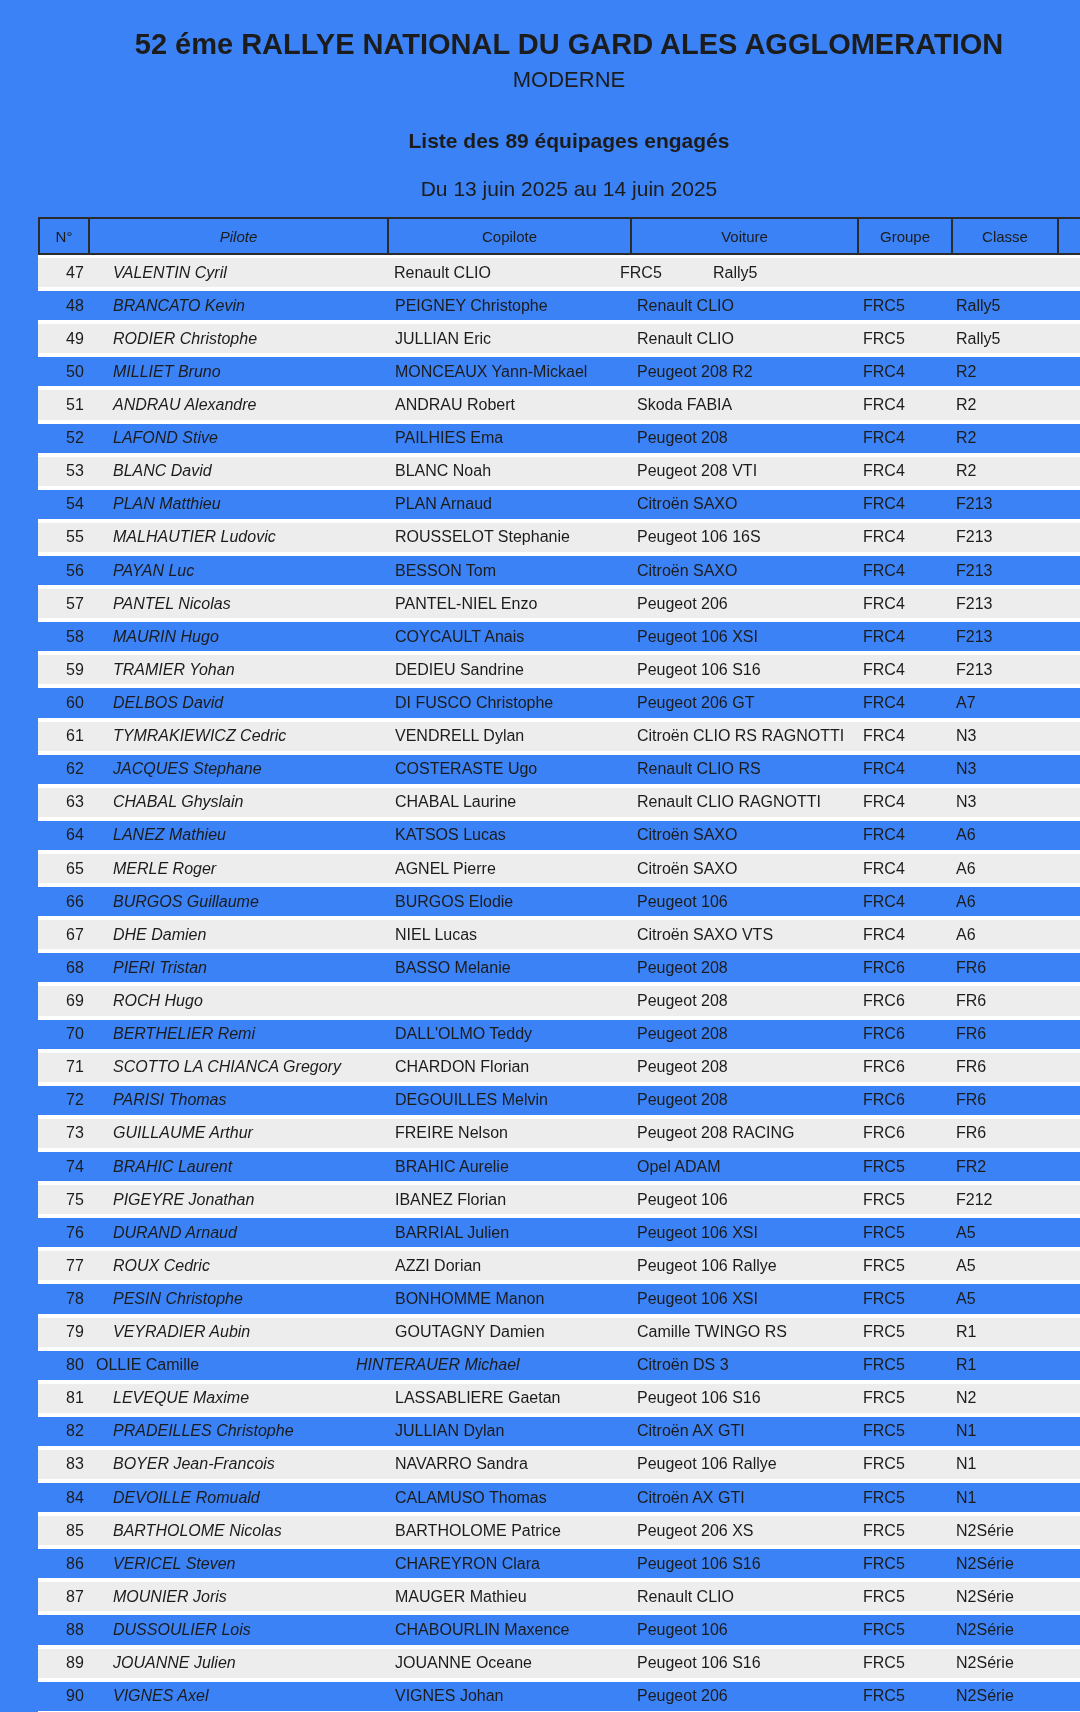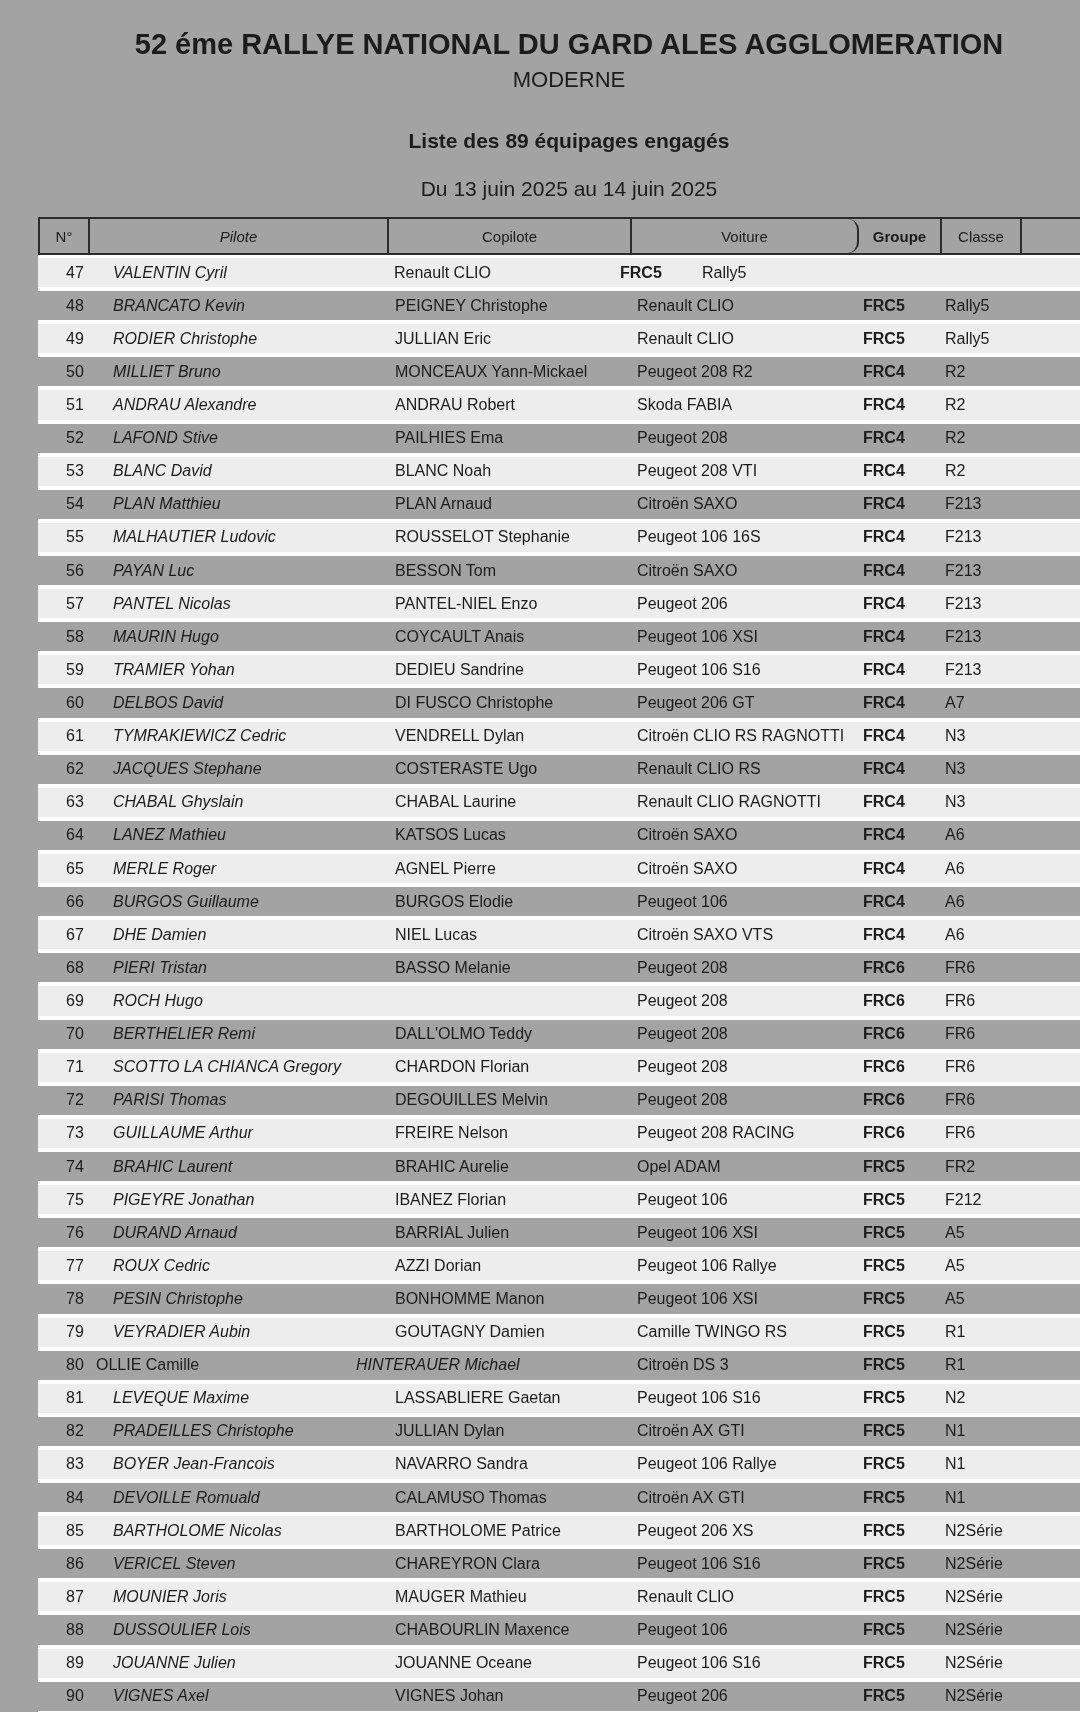--- a/index.html
+++ b/index.html
@@ -6,7 +6,7 @@
   .page{
     position:relative;
     width:1080px;height:1712px;
-    background:#a3a3a3;
+    background:#3b82f6;
     overflow:hidden;
     font-family:"Liberation Sans","DejaVu Sans",sans-serif;
     color:var(--text,#1c1c1c);

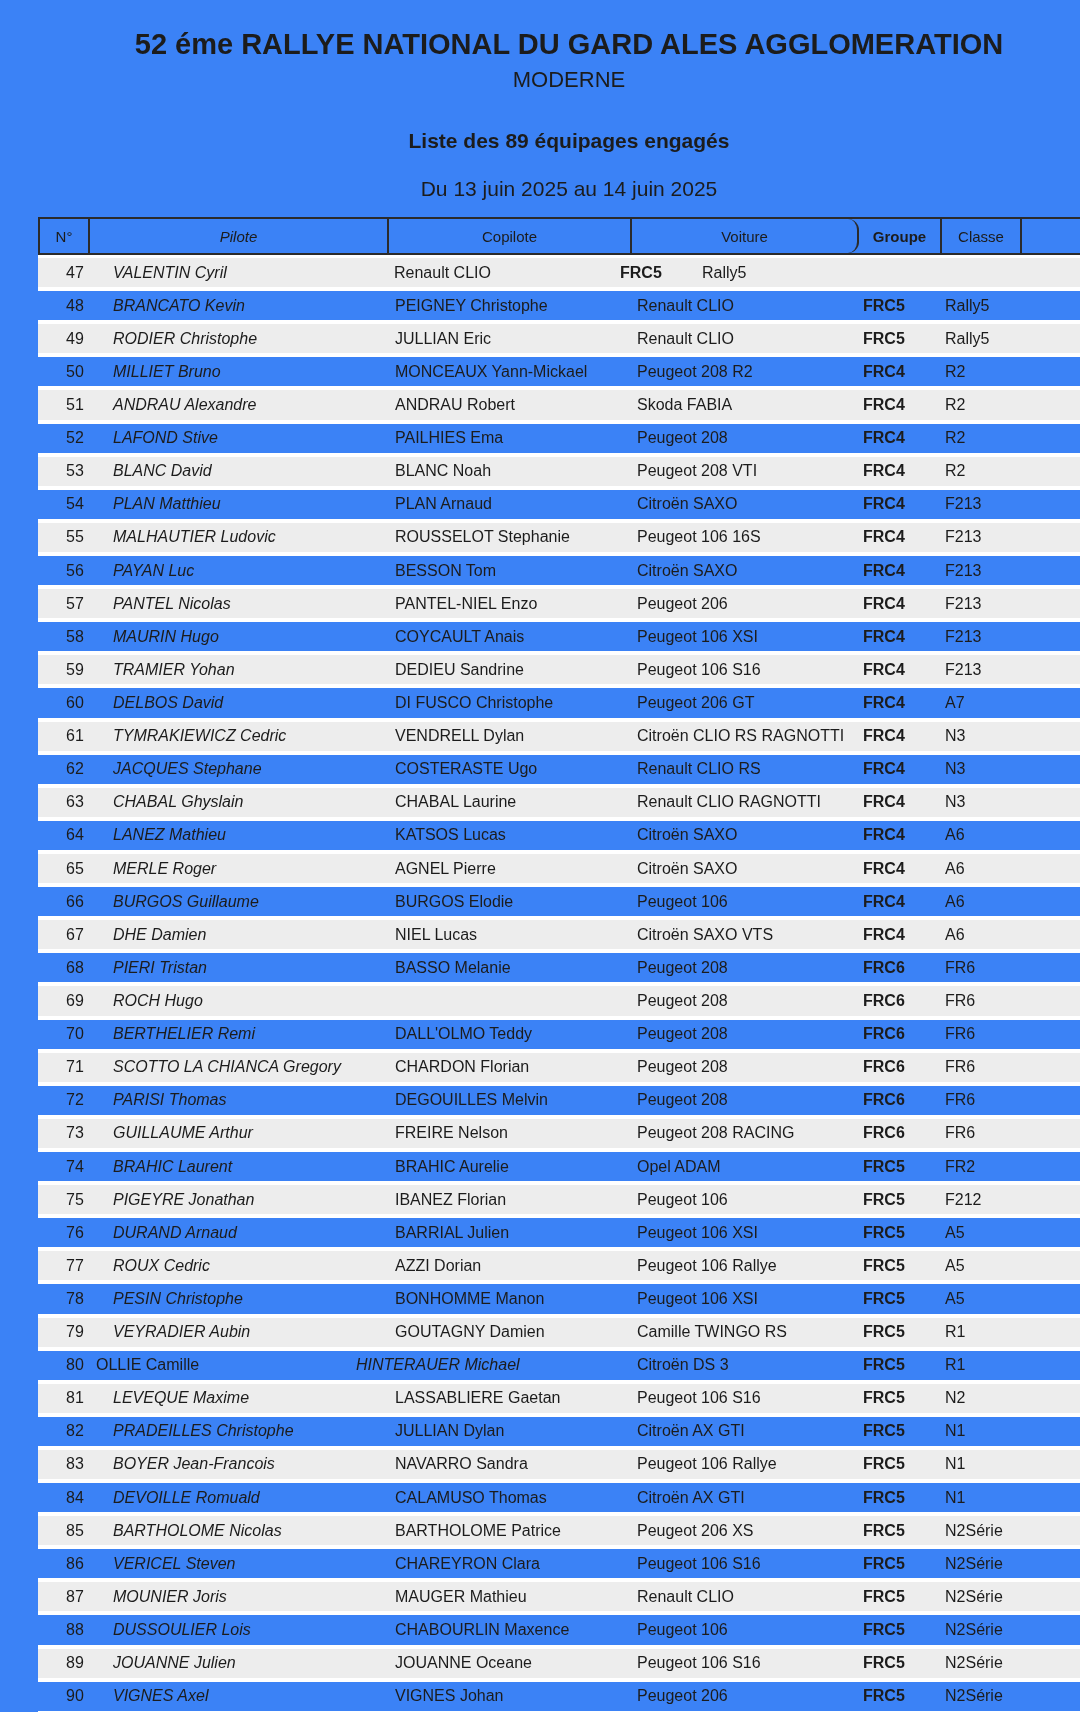--- a/index.html
+++ b/index.html
@@ -53,7 +53,7 @@
   .c0{width:50px;padding-left:28px;}
   .c1{width:299px;padding-left:25px;font-style:italic;}
   .c2{width:243px;padding-left:8px;}
-  .c3{width:227px;padding-left:7px;border-radius:11px;}
+  .c3{width:227px;padding-left:7px;}
   .c4{width:83px;padding-left:6px;font-weight:bold;}
   .c5{width:80px;padding-left:5px;}
   .cf{flex:1;}

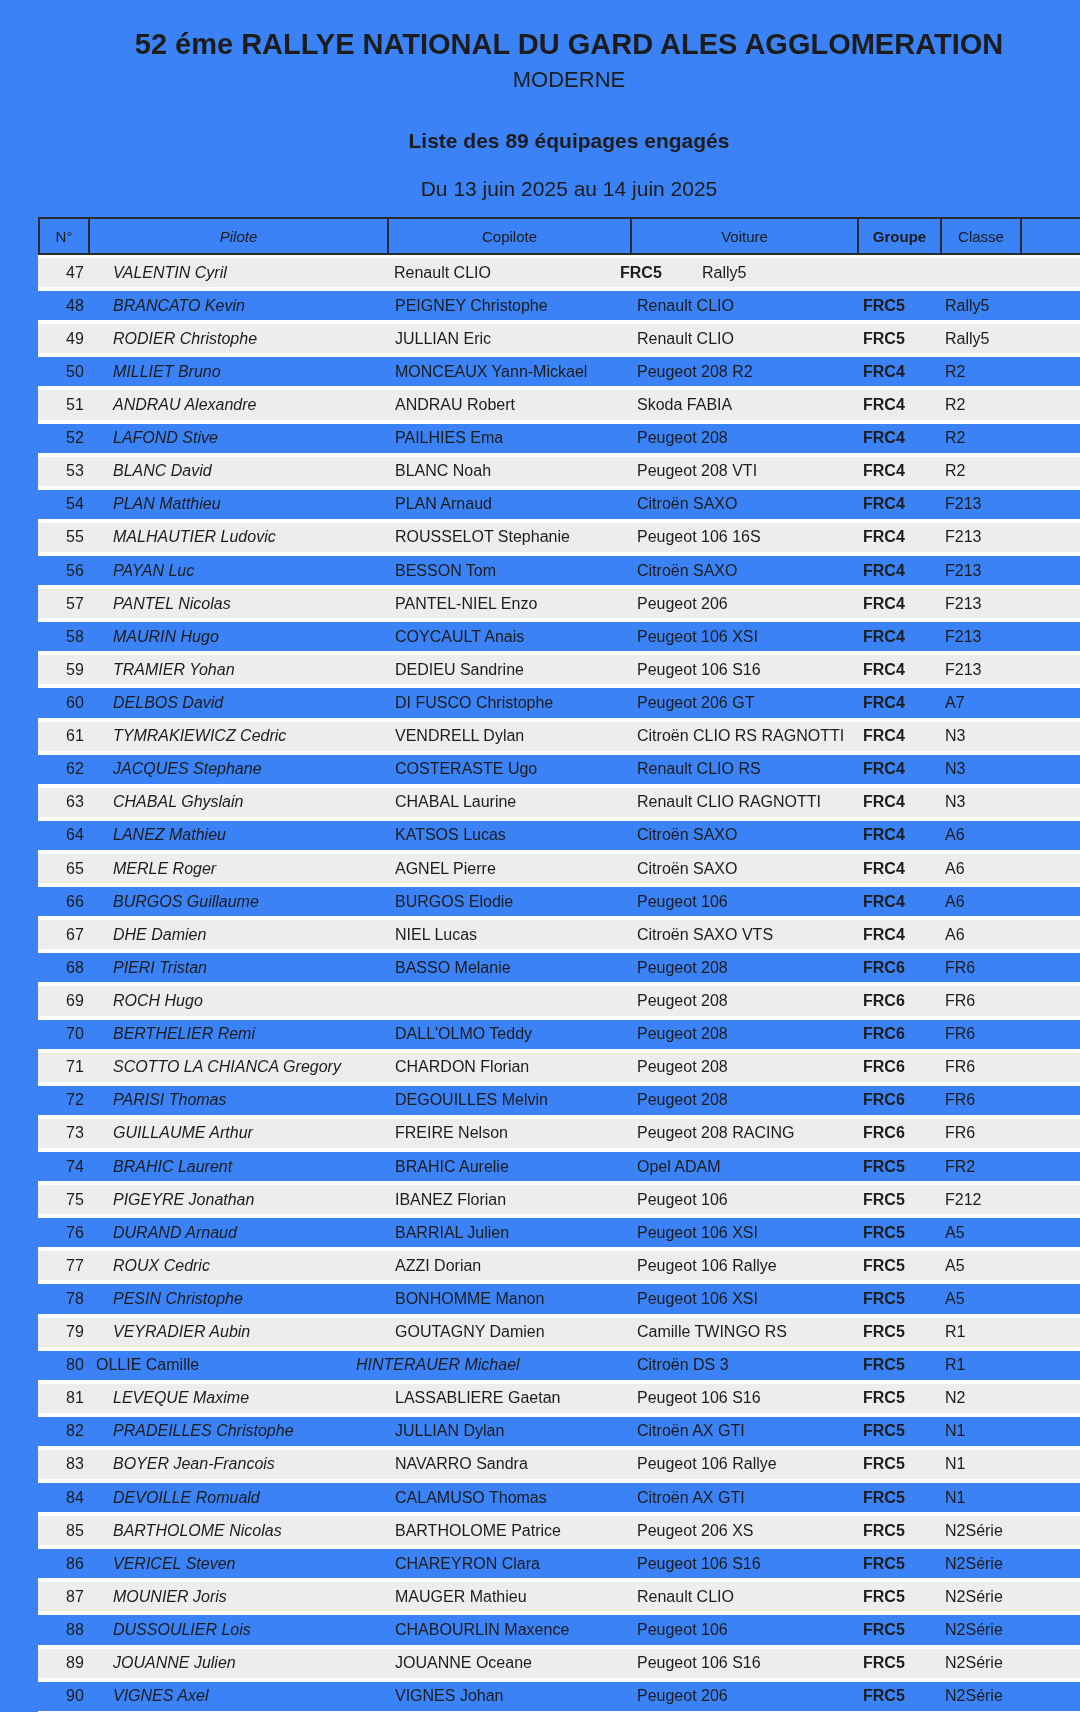--- a/index.html
+++ b/index.html
@@ -54,7 +54,7 @@
   .c1{width:299px;padding-left:25px;font-style:italic;}
   .c2{width:243px;padding-left:8px;}
   .c3{width:227px;padding-left:7px;}
-  .c4{width:83px;padding-left:6px;font-weight:bold;}
+  .c4{width:94px;padding-left:6px;}
   .c5{width:80px;padding-left:5px;}
   .cf{flex:1;}
   .th.c0,.th.c1,.th.c2,.th.c3,.th.c4,.th.c5{padding-left:0;}

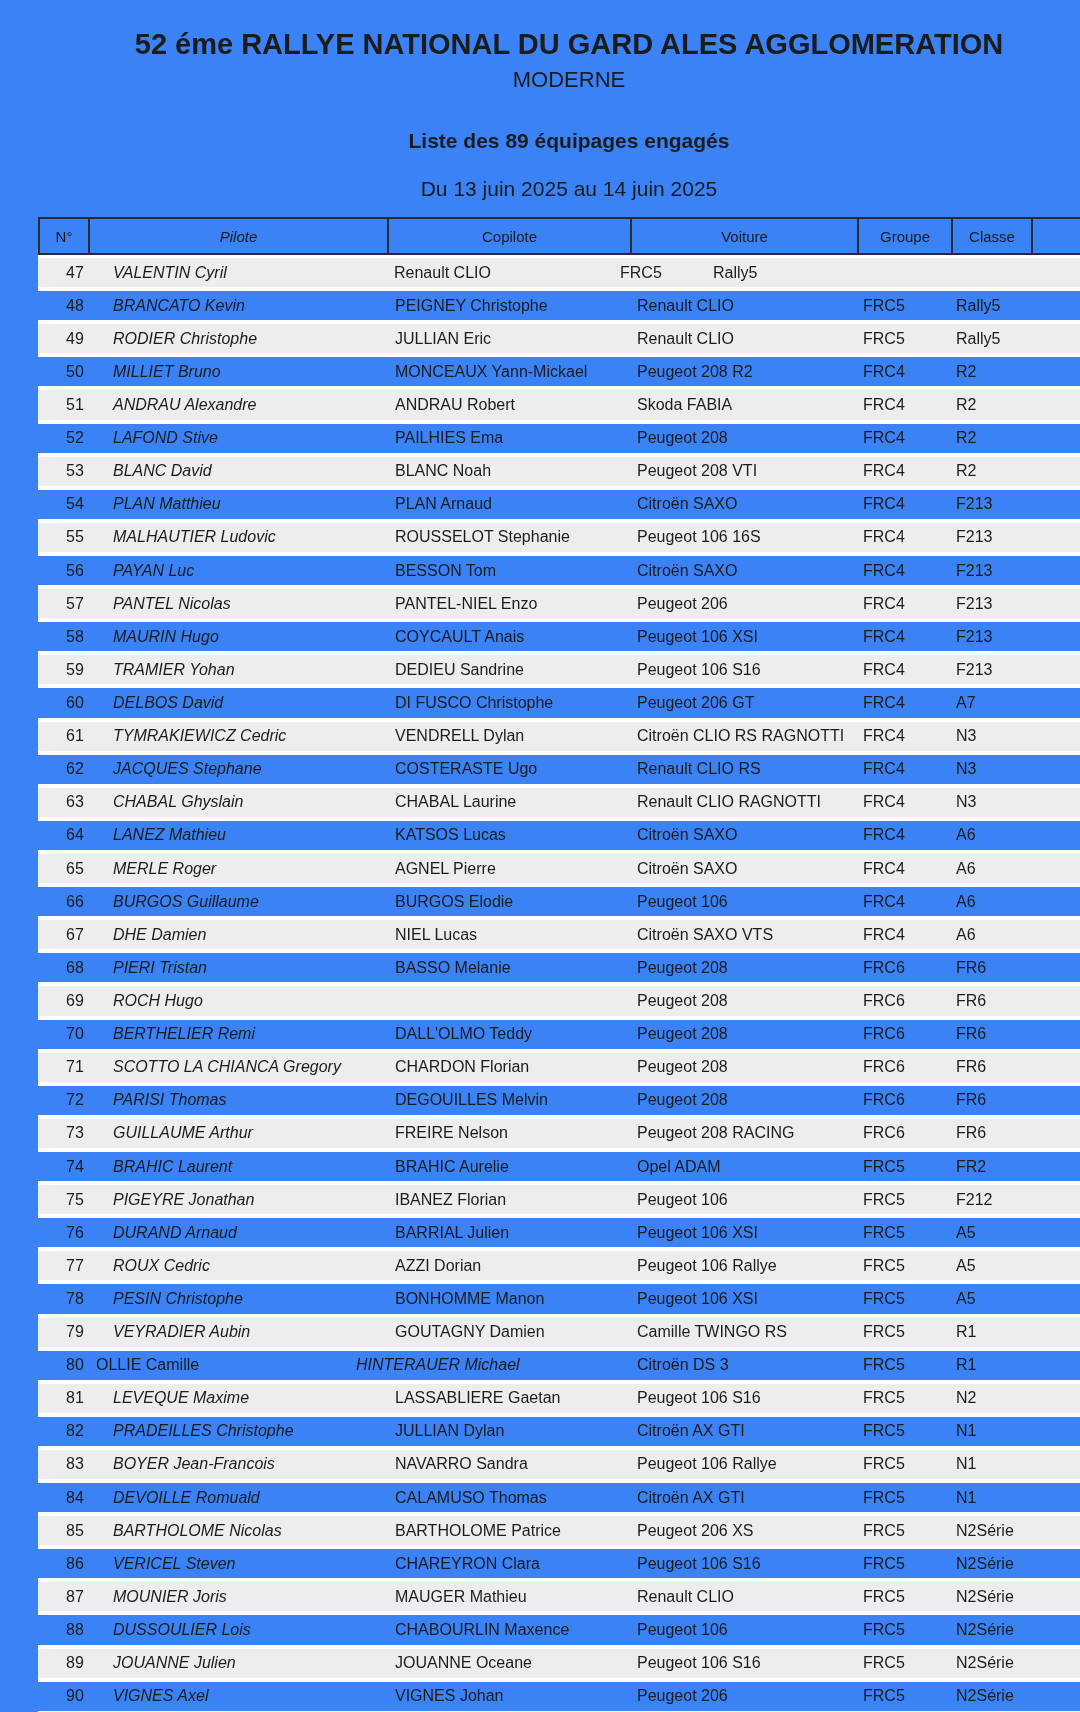--- a/index.html
+++ b/index.html
@@ -55,7 +55,7 @@
   .c2{width:243px;padding-left:8px;}
   .c3{width:227px;padding-left:7px;}
   .c4{width:94px;padding-left:6px;}
-  .c5{width:80px;padding-left:5px;}
+  .c5{width:106px;padding-left:5px;}
   .cf{flex:1;}
   .th.c0,.th.c1,.th.c2,.th.c3,.th.c4,.th.c5{padding-left:0;}
 </style>

